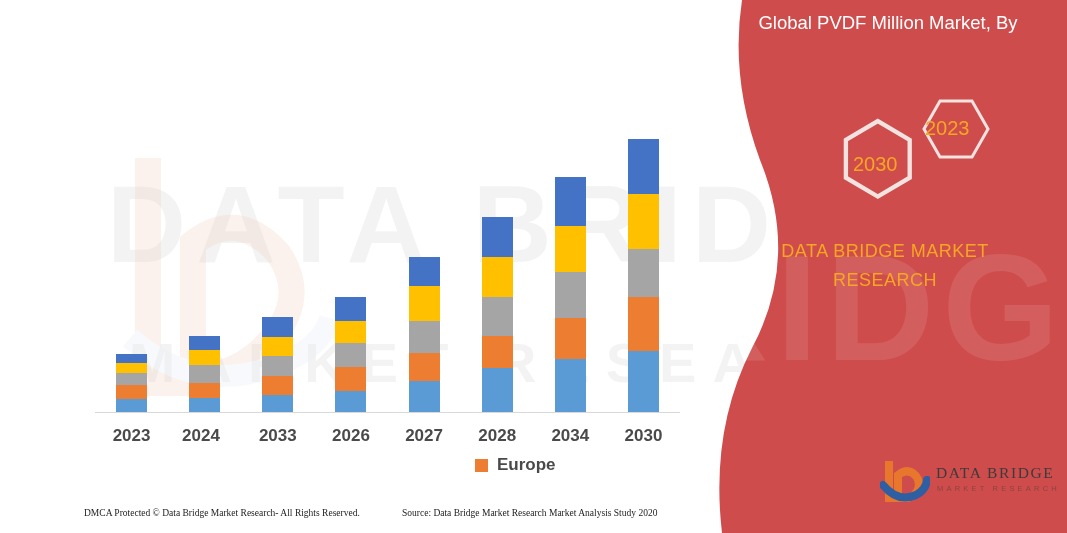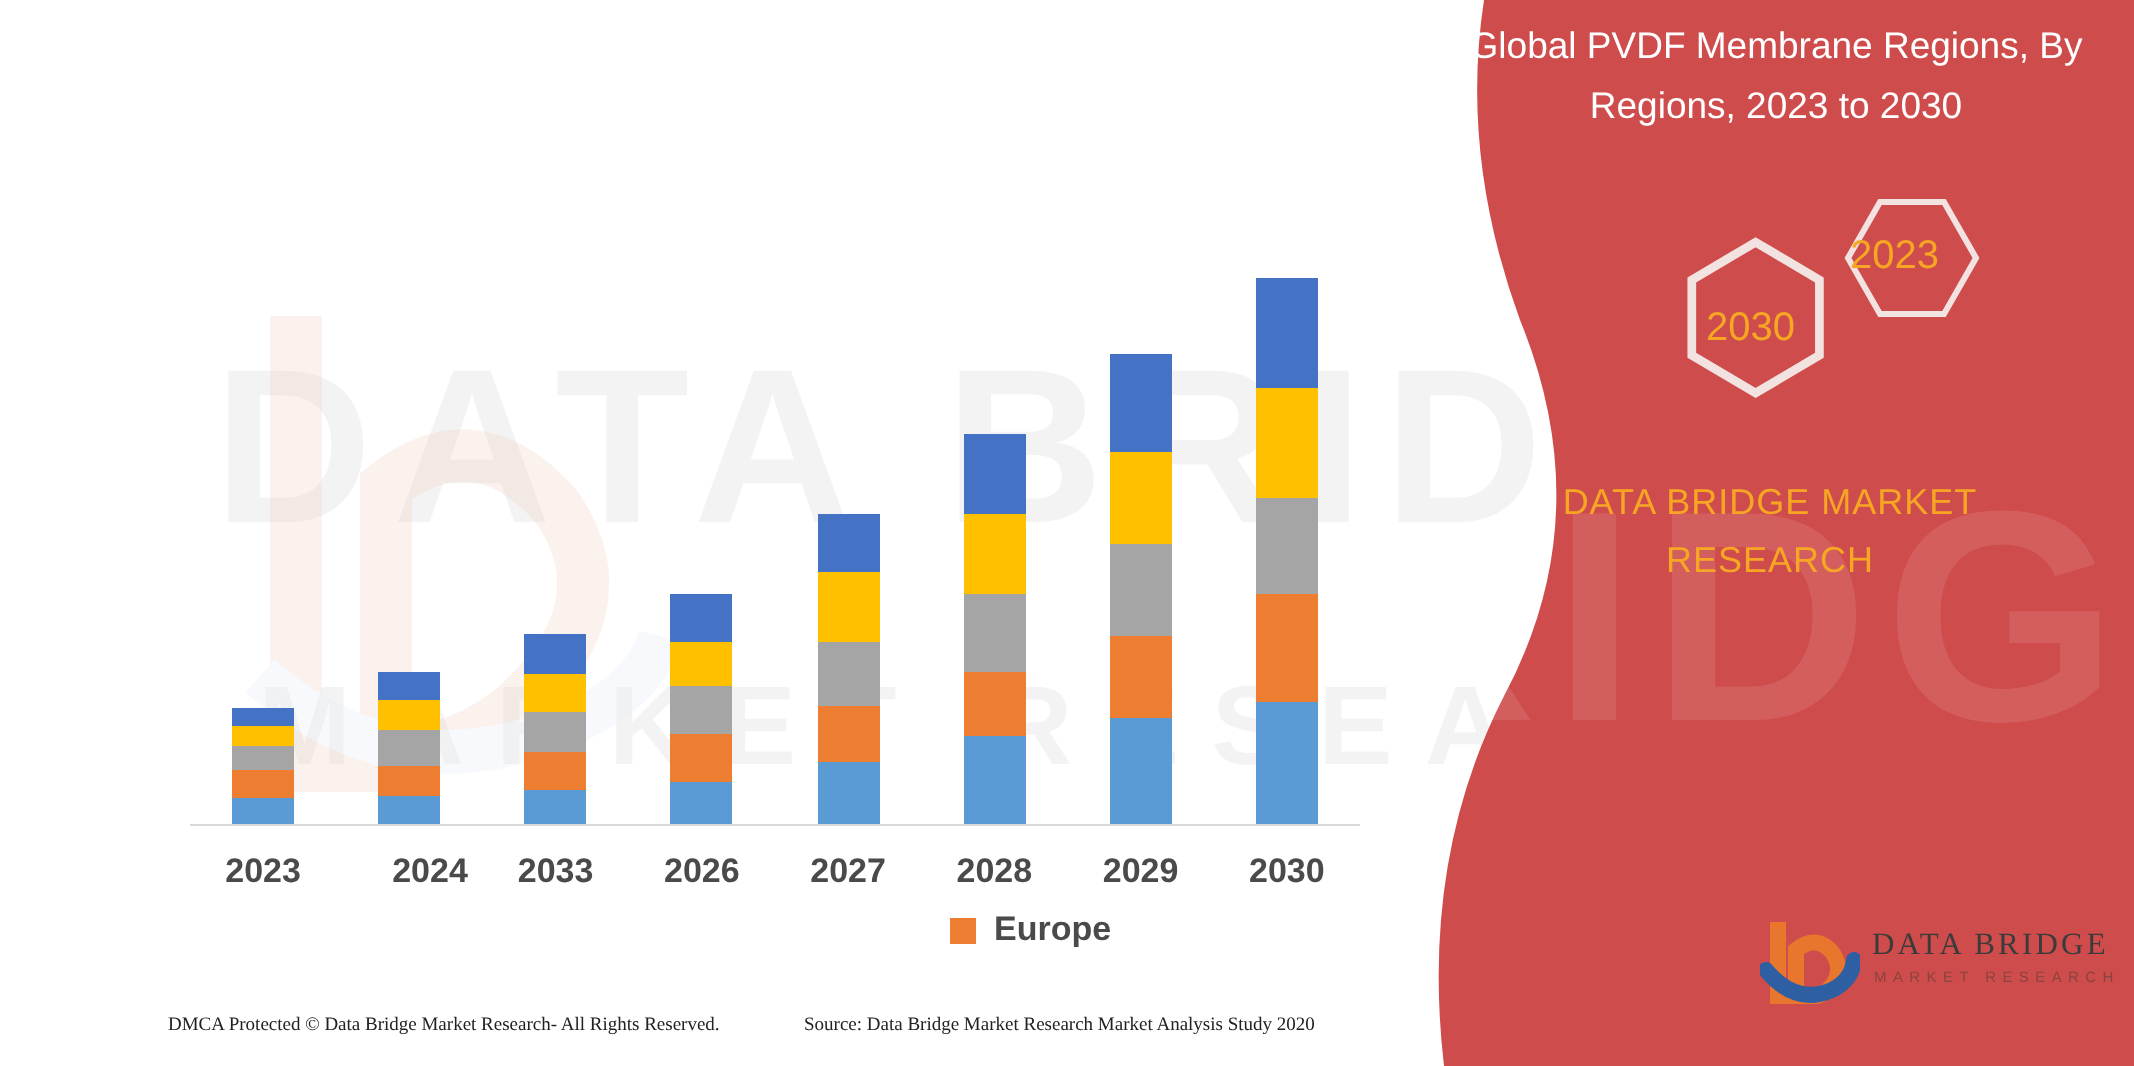--- a/index.html
+++ b/index.html
@@ -310,7 +310,7 @@
     </svg>
 
     <div class="red-title">
-      <div>Global PVDF Membrane Regions, By</div>
+      <div>Global PVDF Million Market, By</div>
       <div>Regions, 2023 to 2030</div>
     </div>
 

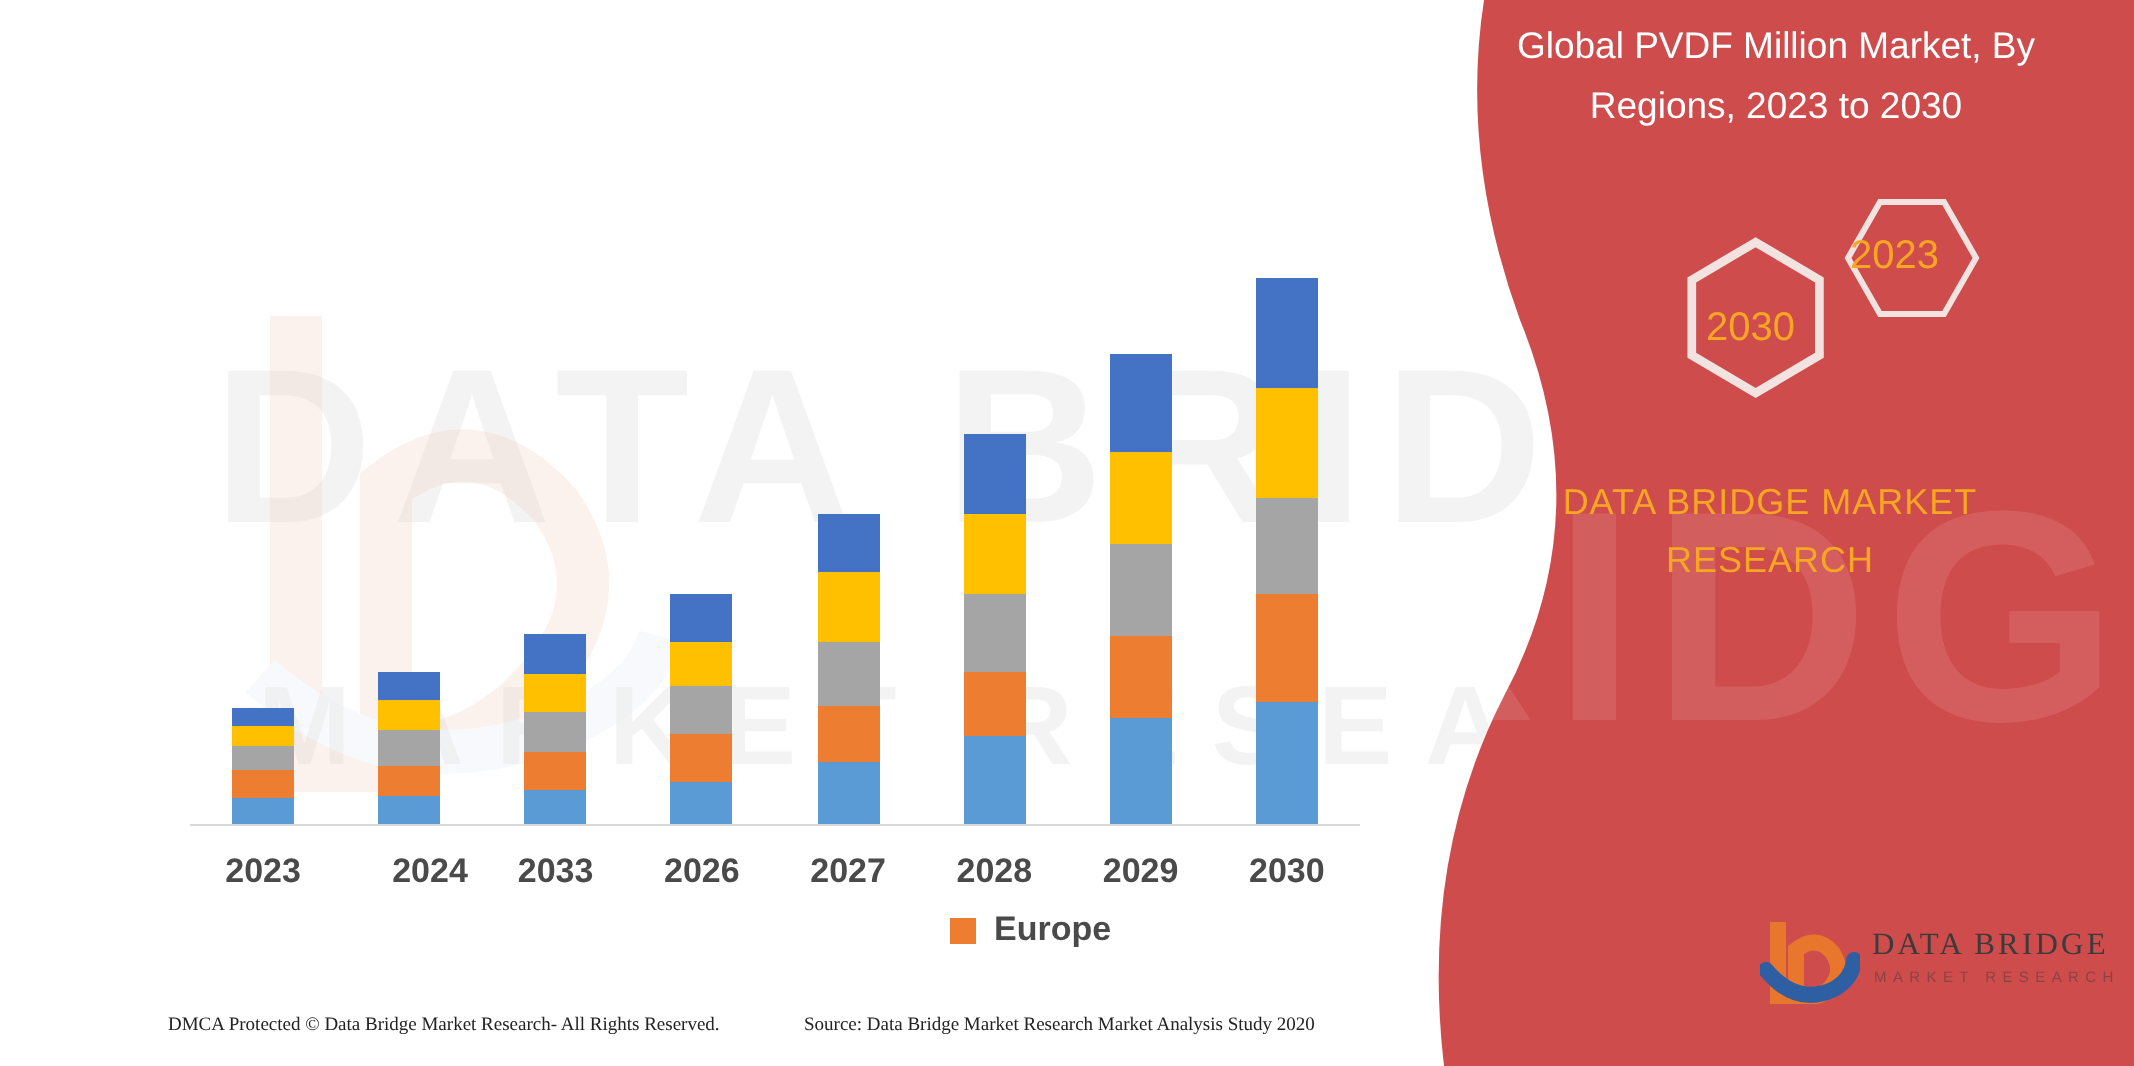--- a/index.html
+++ b/index.html
@@ -311,7 +311,6 @@
 
     <div class="red-title">
       <div>Global PVDF Million Market, By</div>
-      <div>Regions, 2023 to 2030</div>
     </div>
 
     <div class="hexes">

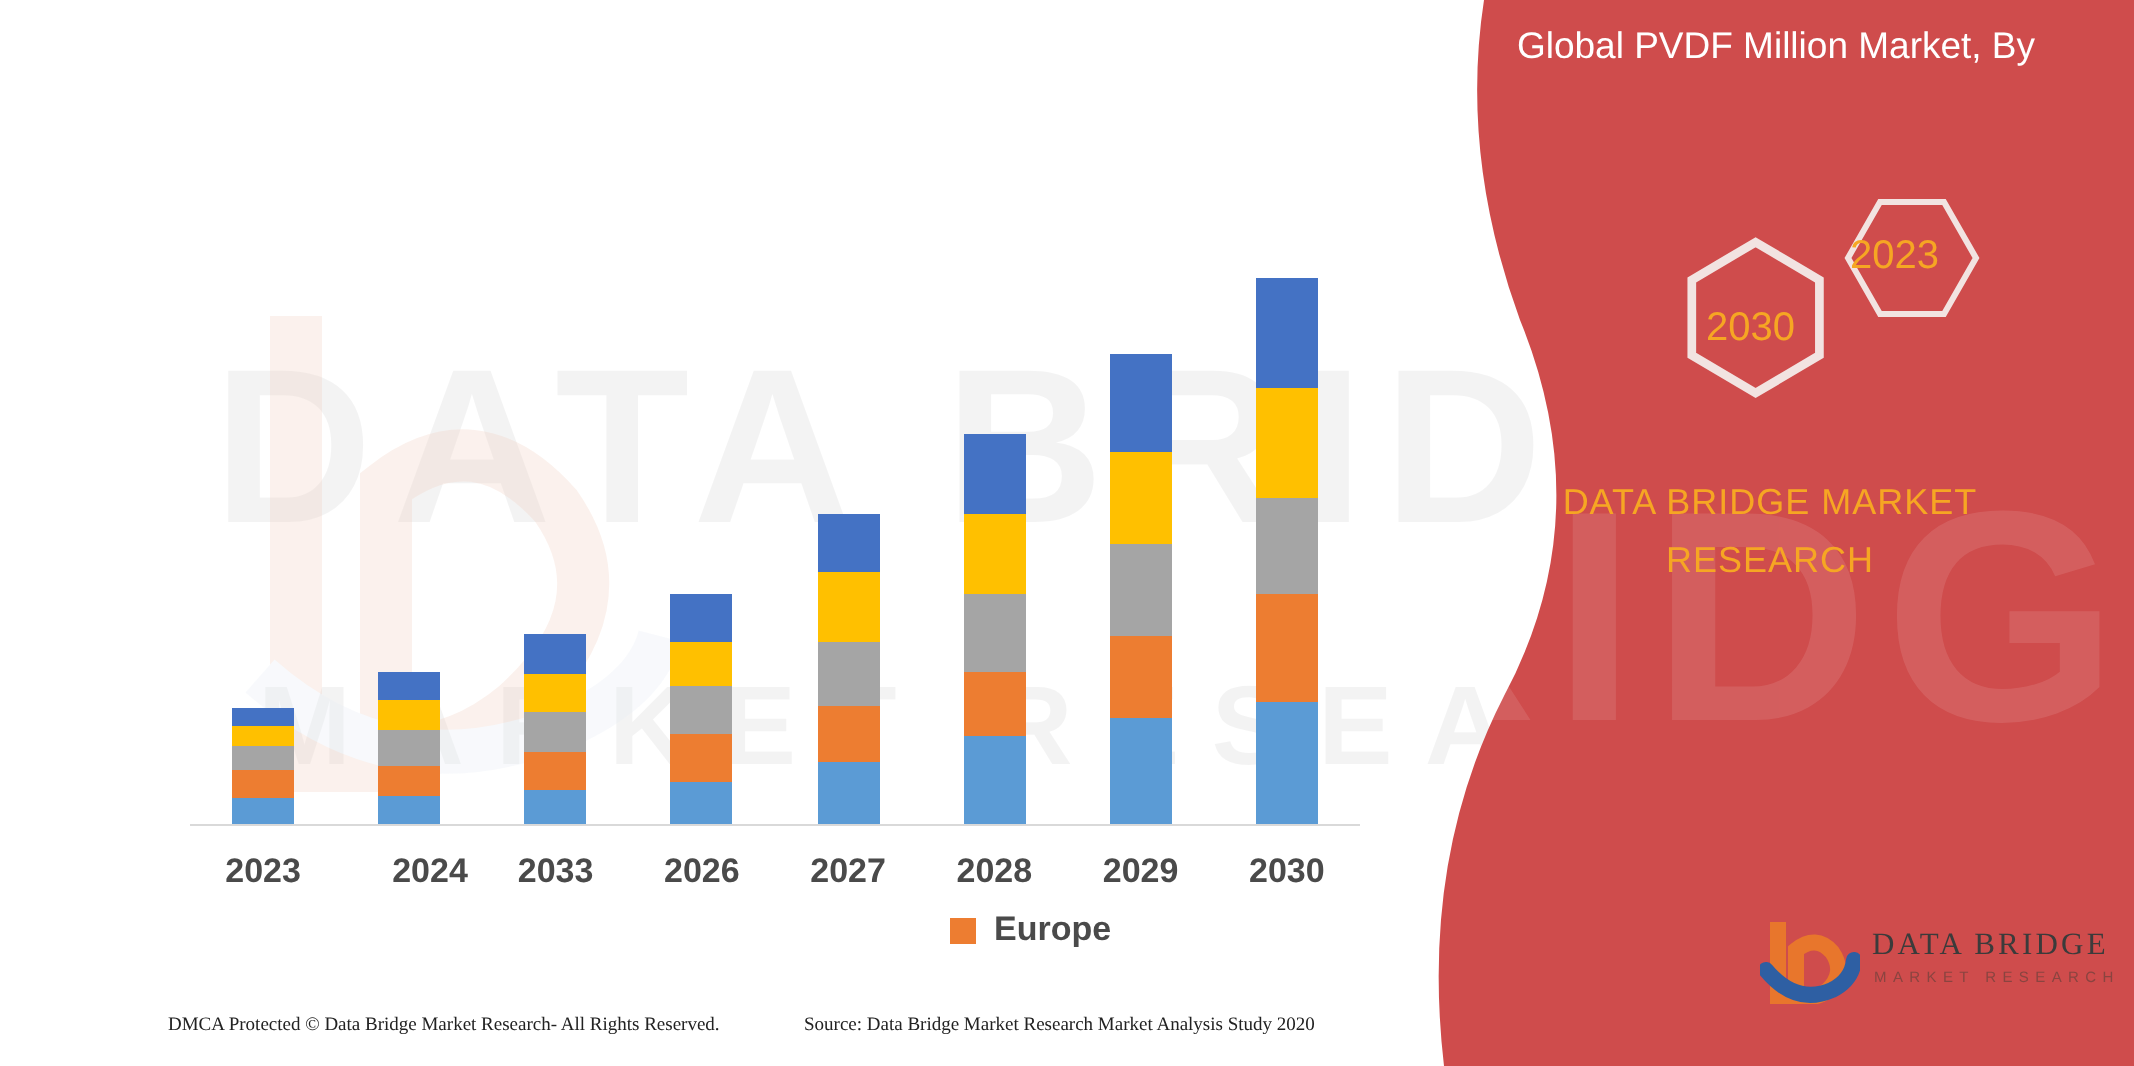--- a/index.html
+++ b/index.html
@@ -275,7 +275,7 @@
 
   <div class="xlabels" id="xlabels">
       <div class="xlabel" style="left: 36.5625px;">2023</div>
-      <div class="xlabel" style="left: 120px; text-align: center;">2024</div>
+      <div class="xlabel" style="left: 106px; text-align: center;">2024</div>
       <div class="xlabel" style="left: 182.812px;">2033</div>
       <div class="xlabel" style="left: 255.938px;">2026</div>
       <div class="xlabel" style="left: 329.062px;">2027</div>

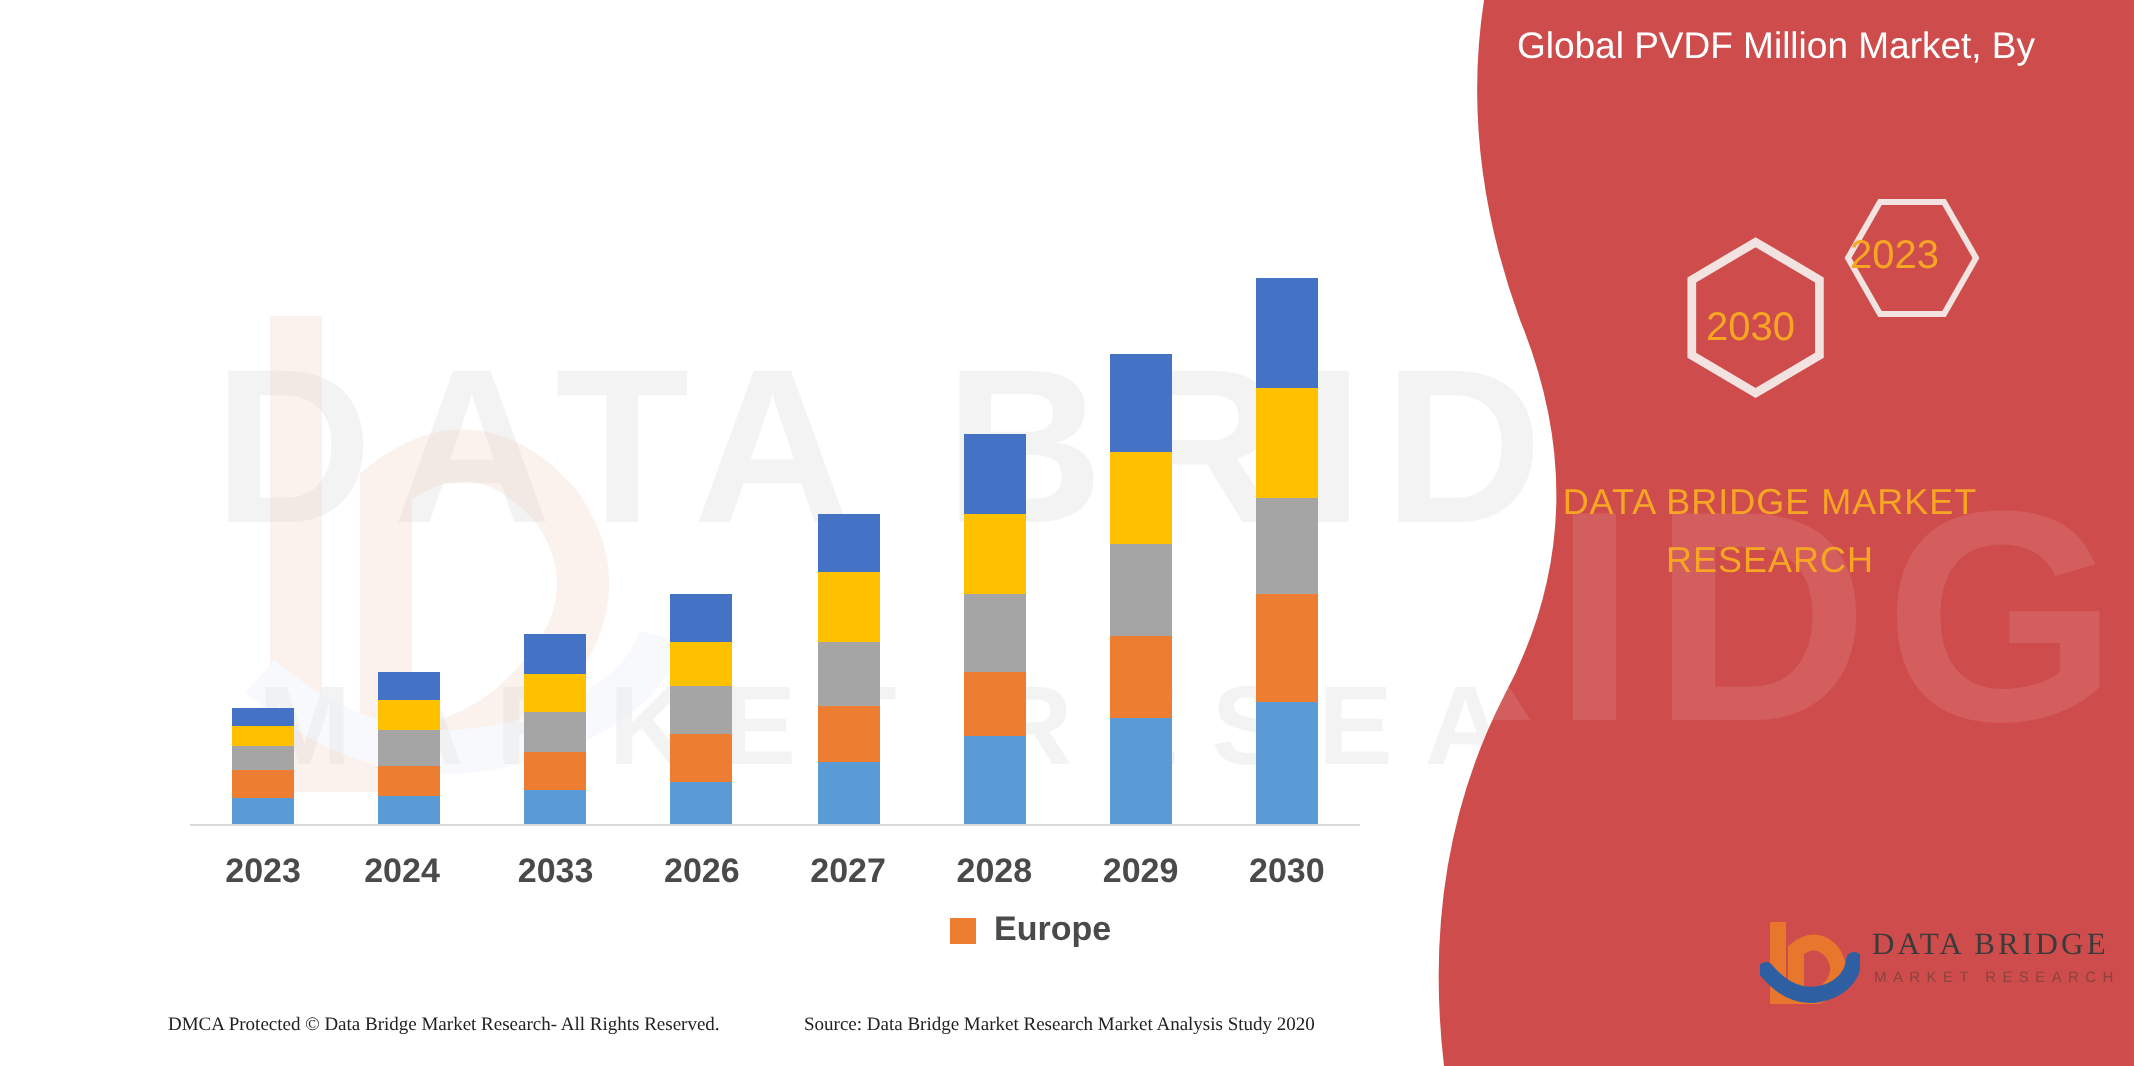--- a/index.html
+++ b/index.html
@@ -280,7 +280,7 @@
       <div class="xlabel" style="left: 255.938px;">2026</div>
       <div class="xlabel" style="left: 329.062px;">2027</div>
       <div class="xlabel" style="left: 402.188px;">2028</div>
-      <div class="xlabel" style="left: 475.312px;">2029</div>
+      <div class="xlabel" style="left: 475.312px;">2034</div>
       <div class="xlabel" style="left: 548.438px;">2030</div>
     </div>
 

